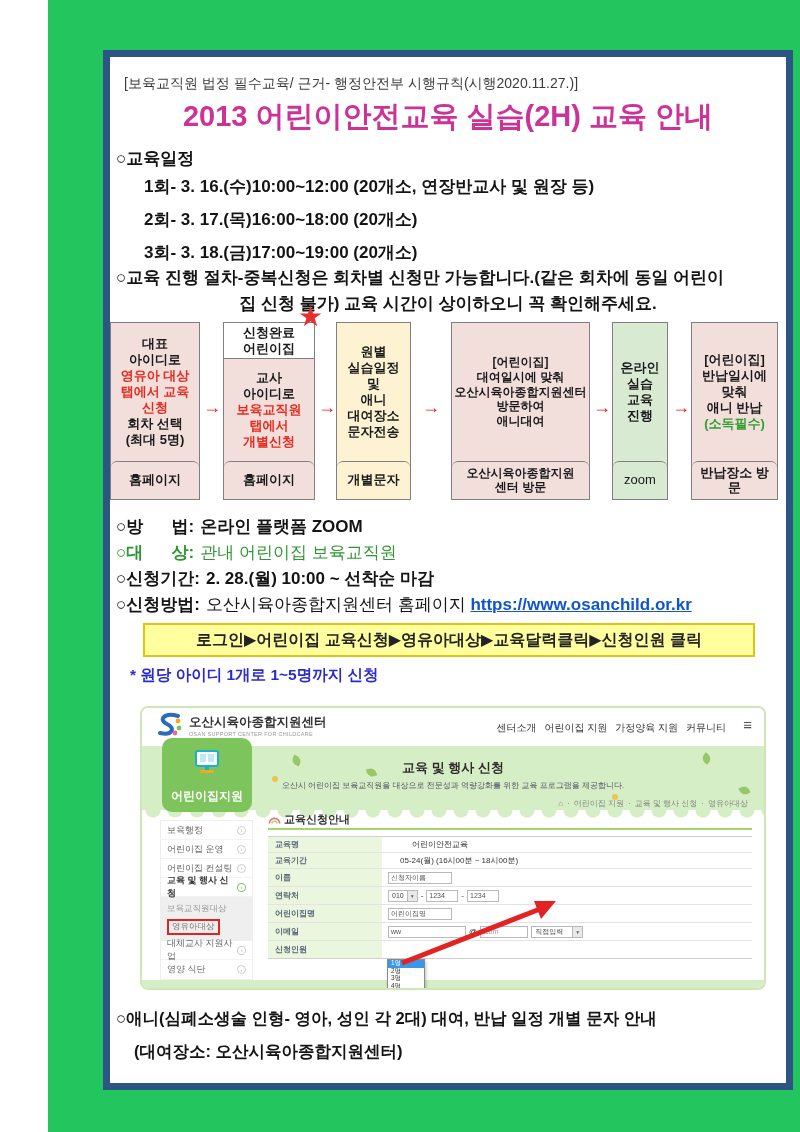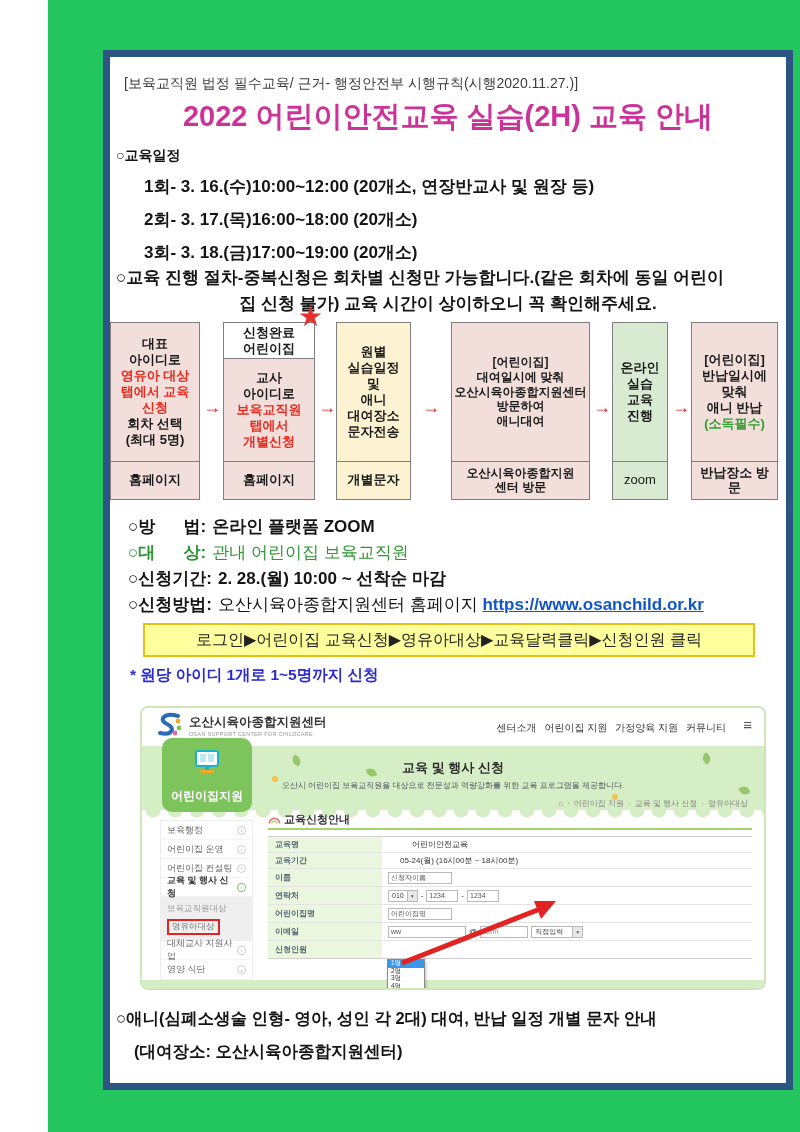--- a/index.html
+++ b/index.html
@@ -97,7 +97,7 @@
   <div class="frame">
 
     <div class="abs ref-line">[보육교직원 법정 필수교육/ 근거- 행정안전부 시행규칙(시행2020.11.27.)]</div>
-    <div class="abs doc-title">2022 어린이안전교육 실습(2H) 교육 안내</div>
+    <div class="abs doc-title">2013 어린이안전교육 실습(2H) 교육 안내</div>
 
     <div class="abs sec-head">○교육일정</div>
     <div class="abs sched" style="top:118px">1회- 3. 16.(수)10:00~12:00 (20개소, 연장반교사 및 원장 등)</div>

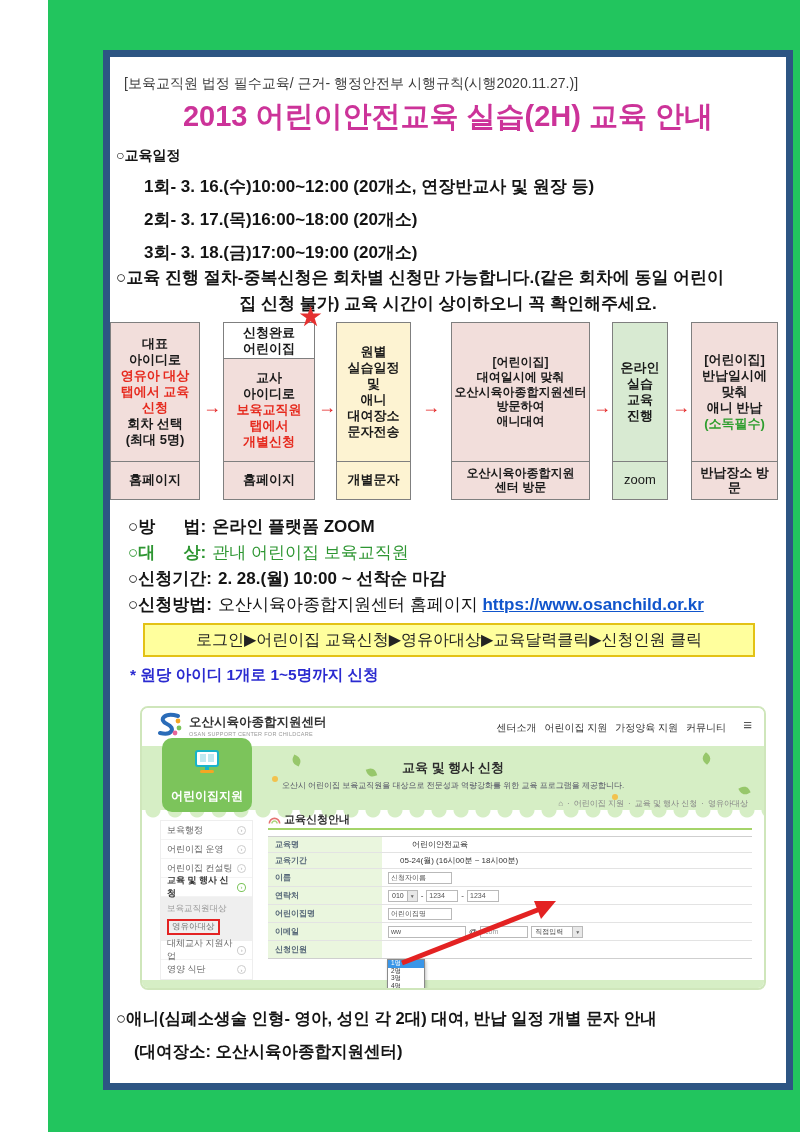--- a/index.html
+++ b/index.html
@@ -13,7 +13,7 @@
   
   .ref-line { left:14px; top:18px; font-size:14px; color:#3c3c3c; }
   .doc-title { left:0; top:40px; width:100%; text-align:center; font-size:29px; font-weight:bold; color:#cc3399; }
-  .sec-head { left:6px; top:90px; font-size:14px; font-weight:bold; color:#141414; }
+  .sec-head { left:6px; top:90px; font-size:17px; font-weight:bold; color:#141414; }
   .sched { left:34px; font-size:17px; font-weight:bold; color:#141414; }
   .proc1 { left:6px; top:209px; width:664px; font-size:17px; font-weight:bold; color:#141414; }
   .proc2 { left:6px; top:235px; width:664px; text-align:center; font-size:17px; font-weight:bold; color:#141414; }

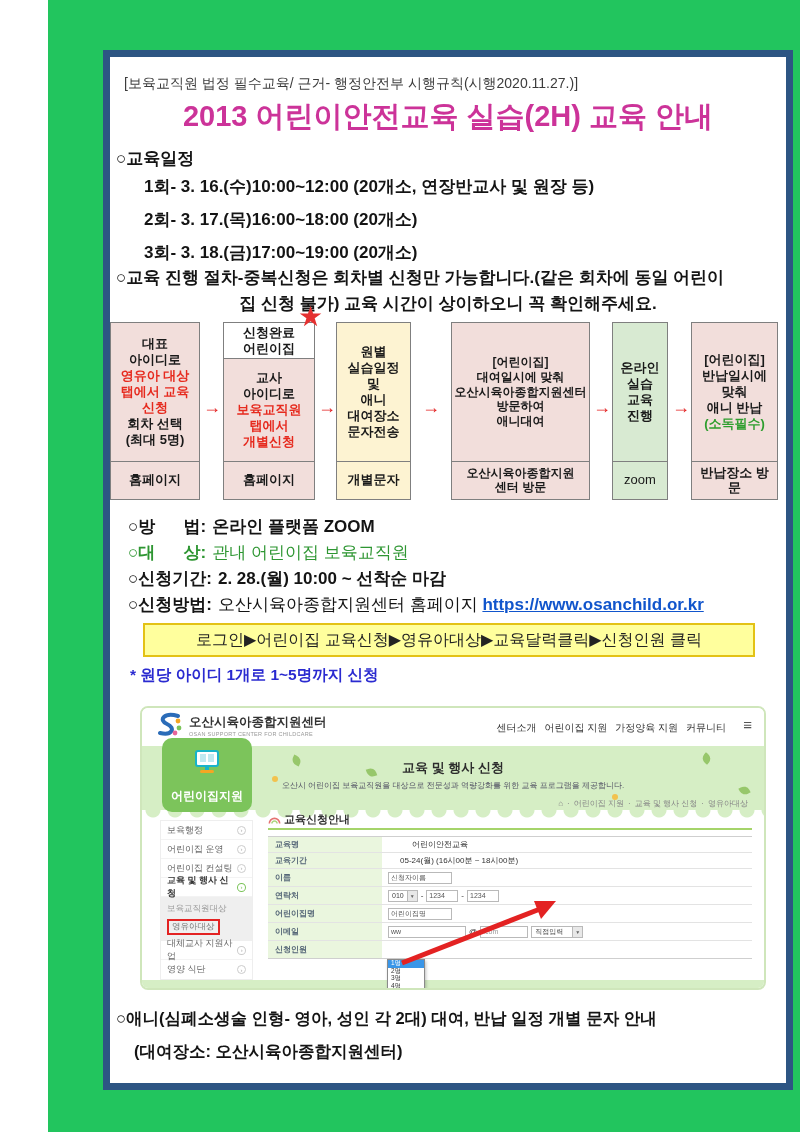--- a/index.html
+++ b/index.html
@@ -21,7 +21,7 @@
   
   .fbox { position:absolute; top:265px; height:178px; border:1px solid #7f7f7f; display:flex; flex-direction:column; text-align:center; font-size:13px; font-weight:bold; color:#1a1a1a; line-height:1.22; }
   .fbody { flex:1; display:flex; flex-direction:column; justify-content:center; align-items:center; padding:1px; }
-  .ffoot { height:38px; border-top:1px solid #7f7f7f; display:flex; align-items:center; justify-content:center; line-height:1.1; }
+  .ffoot { height:38px; border-top:1px solid #7f7f7f; display:flex; align-items:center; justify-content:center; line-height:1.1;border-radius:6px; }
   .pinkbg { background:#f2dedb; }
   .creambg { background:#fdf3d2; }
   .greenbg { background:#d8ead2; }

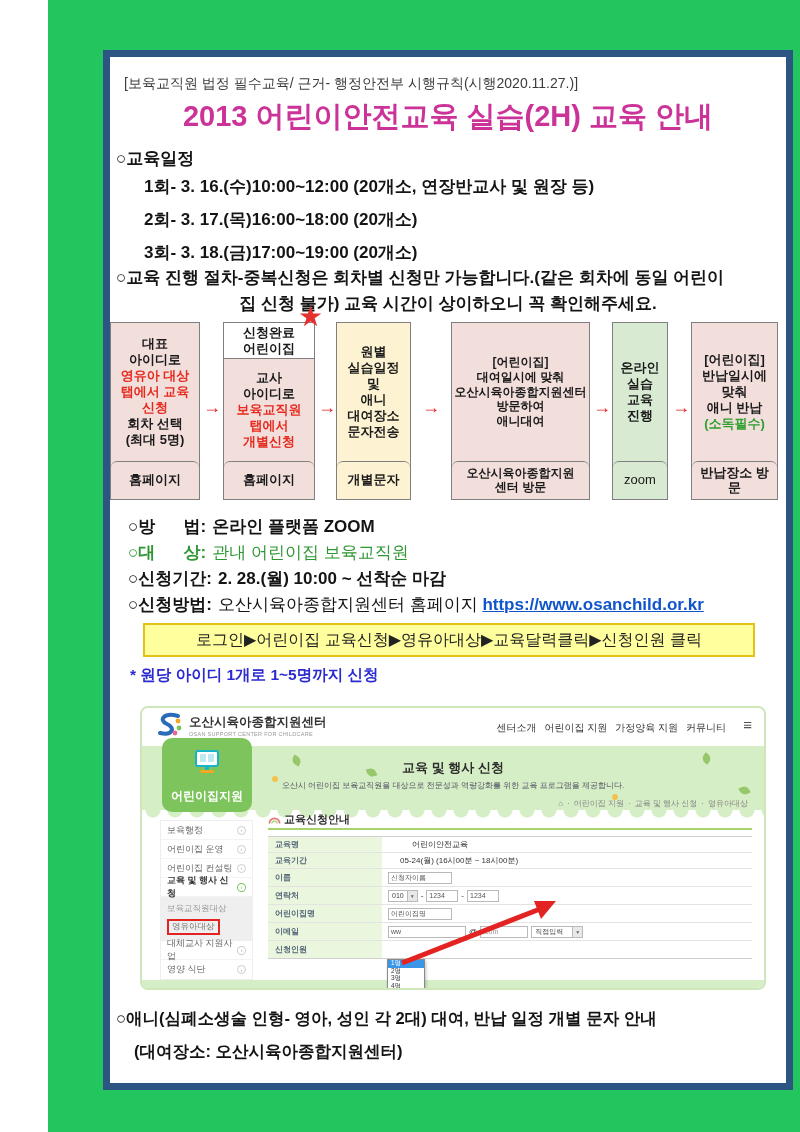--- a/index.html
+++ b/index.html
@@ -32,7 +32,7 @@
   .fstar { position:absolute; left:188px; top:246px; font-size:28px; color:#e53030; line-height:1; }
 
   
-  .iline { left:18px; font-size:17px; font-weight:bold; color:#141414; }
+  .iline { left:6px; font-size:17px; font-weight:bold; color:#141414; }
   .ival { margin-left:6px; }
   .greenline { color:#2e9632; }
   .doclink { color:#1155cc; text-decoration:underline; }

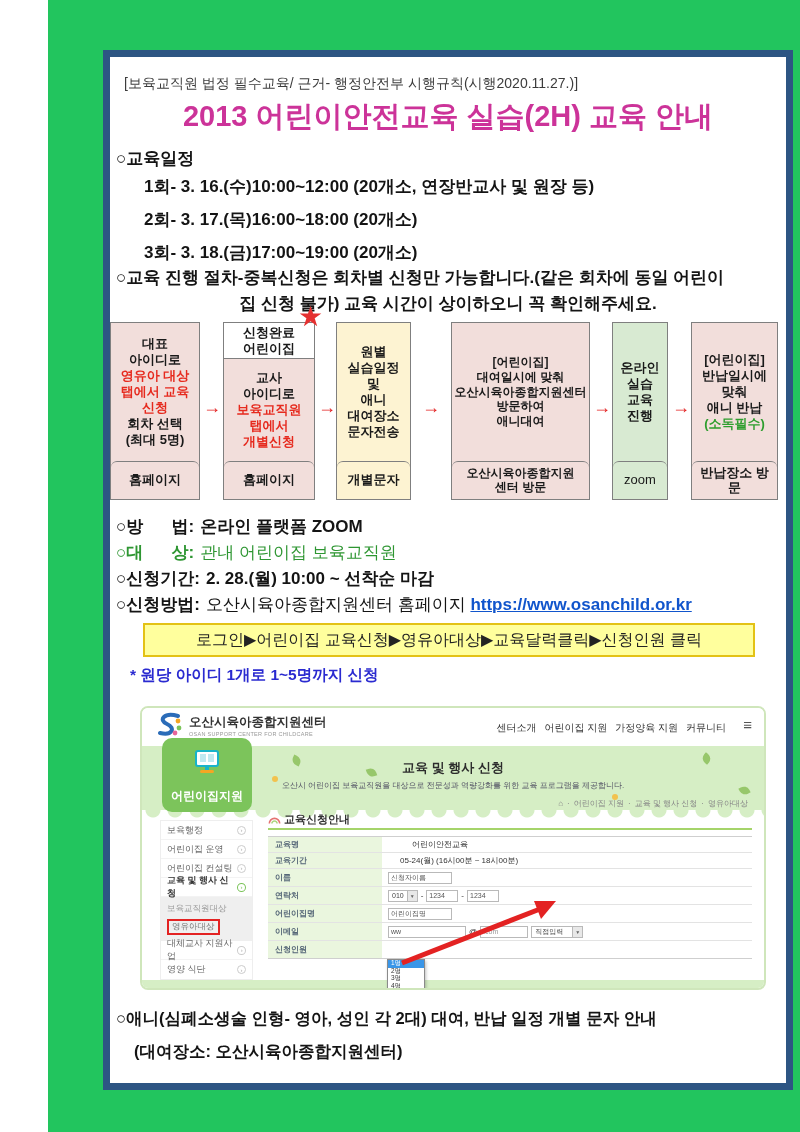--- a/index.html
+++ b/index.html
@@ -36,7 +36,7 @@
   .ival { margin-left:6px; }
   .greenline { color:#2e9632; }
   .doclink { color:#1155cc; text-decoration:underline; }
-  .steps-box { left:33px; top:566px; width:612px; height:34px; background:#ffff9d; border:2px solid #e3c215; display:flex; align-items:center; justify-content:center; font-size:16px; font-weight:normal; color:#232323; }
+  .steps-box { left:33px; top:566px; width:612px; height:34px; background:#ffff9d; border:2px solid #e3c215; display:flex; align-items:center; justify-content:center; font-size:16px; font-weight:bold; color:#232323; }
   .note-line { left:20px; top:608px; font-size:15.5px; font-weight:bold; color:#2a2ad0; }
   .rental1 { left:6px; top:951px; font-size:16.5px; font-weight:bold; color:#141414; }
   .rental2 { left:24px; top:984px; font-size:16.5px; font-weight:bold; color:#141414; }

